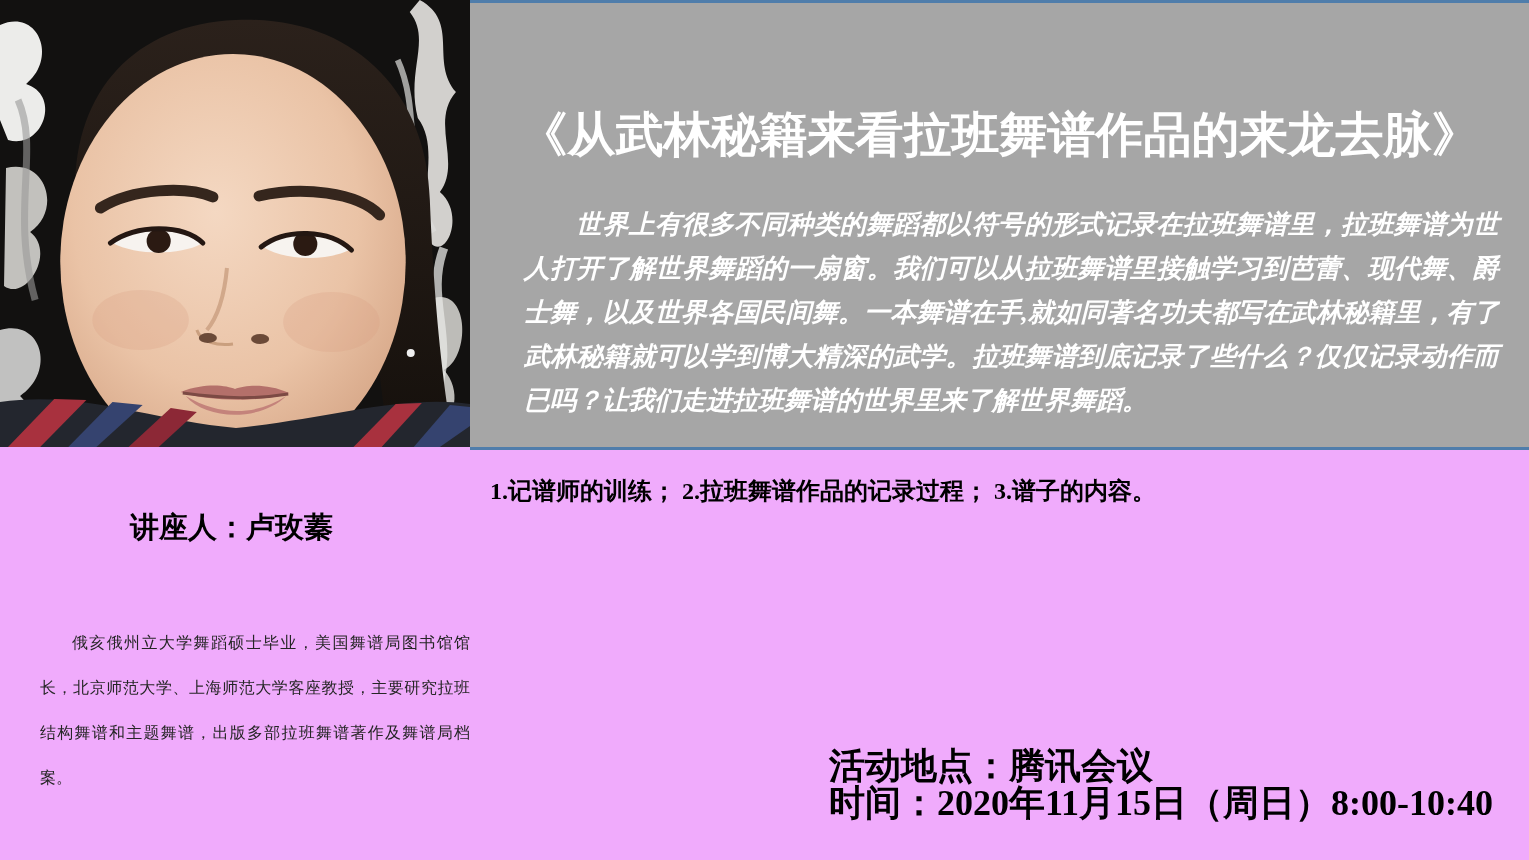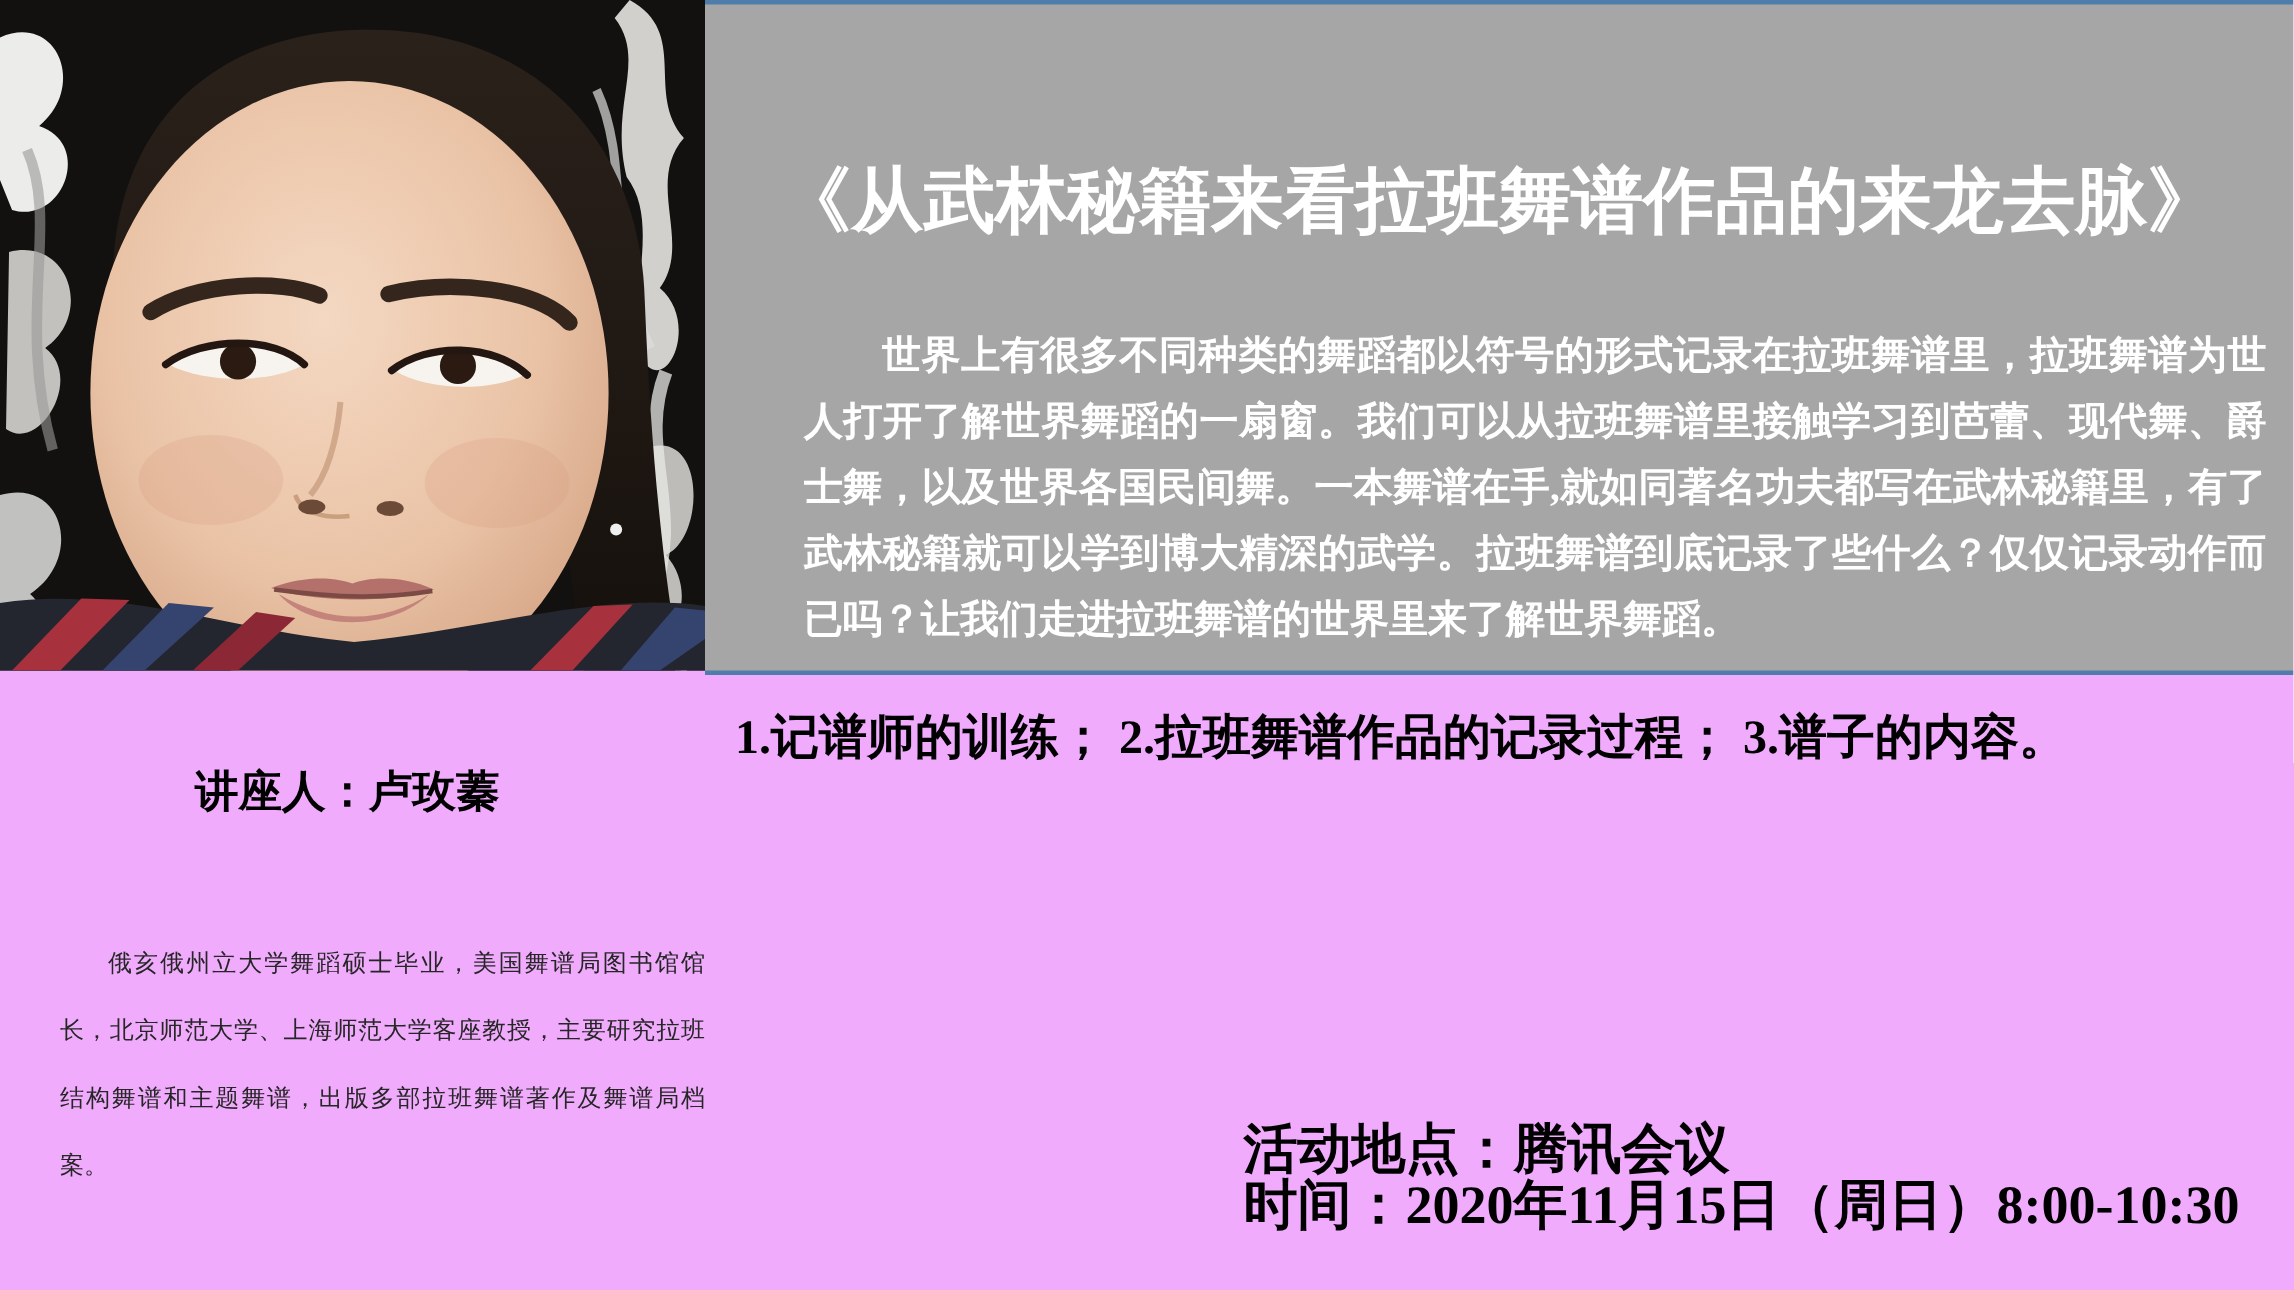--- a/index.html
+++ b/index.html
@@ -29,9 +29,9 @@
     letter-spacing:0px;white-space:nowrap;
   }
   .intro-paragraph{
-    position:absolute;top:196px;left:50px;width:975px;margin:16px;
+    position:absolute;top:196px;left:50px;width:975px;margin:4px;
     font-size:26px;font-weight:bold;line-height:44px;
-    text-indent:2em;text-align:justify;
+    text-indent:2em;text-align:justify;font-style:italic;
   }
   .agenda-line{
     position:absolute;left:490px;top:470px;width:1020px;

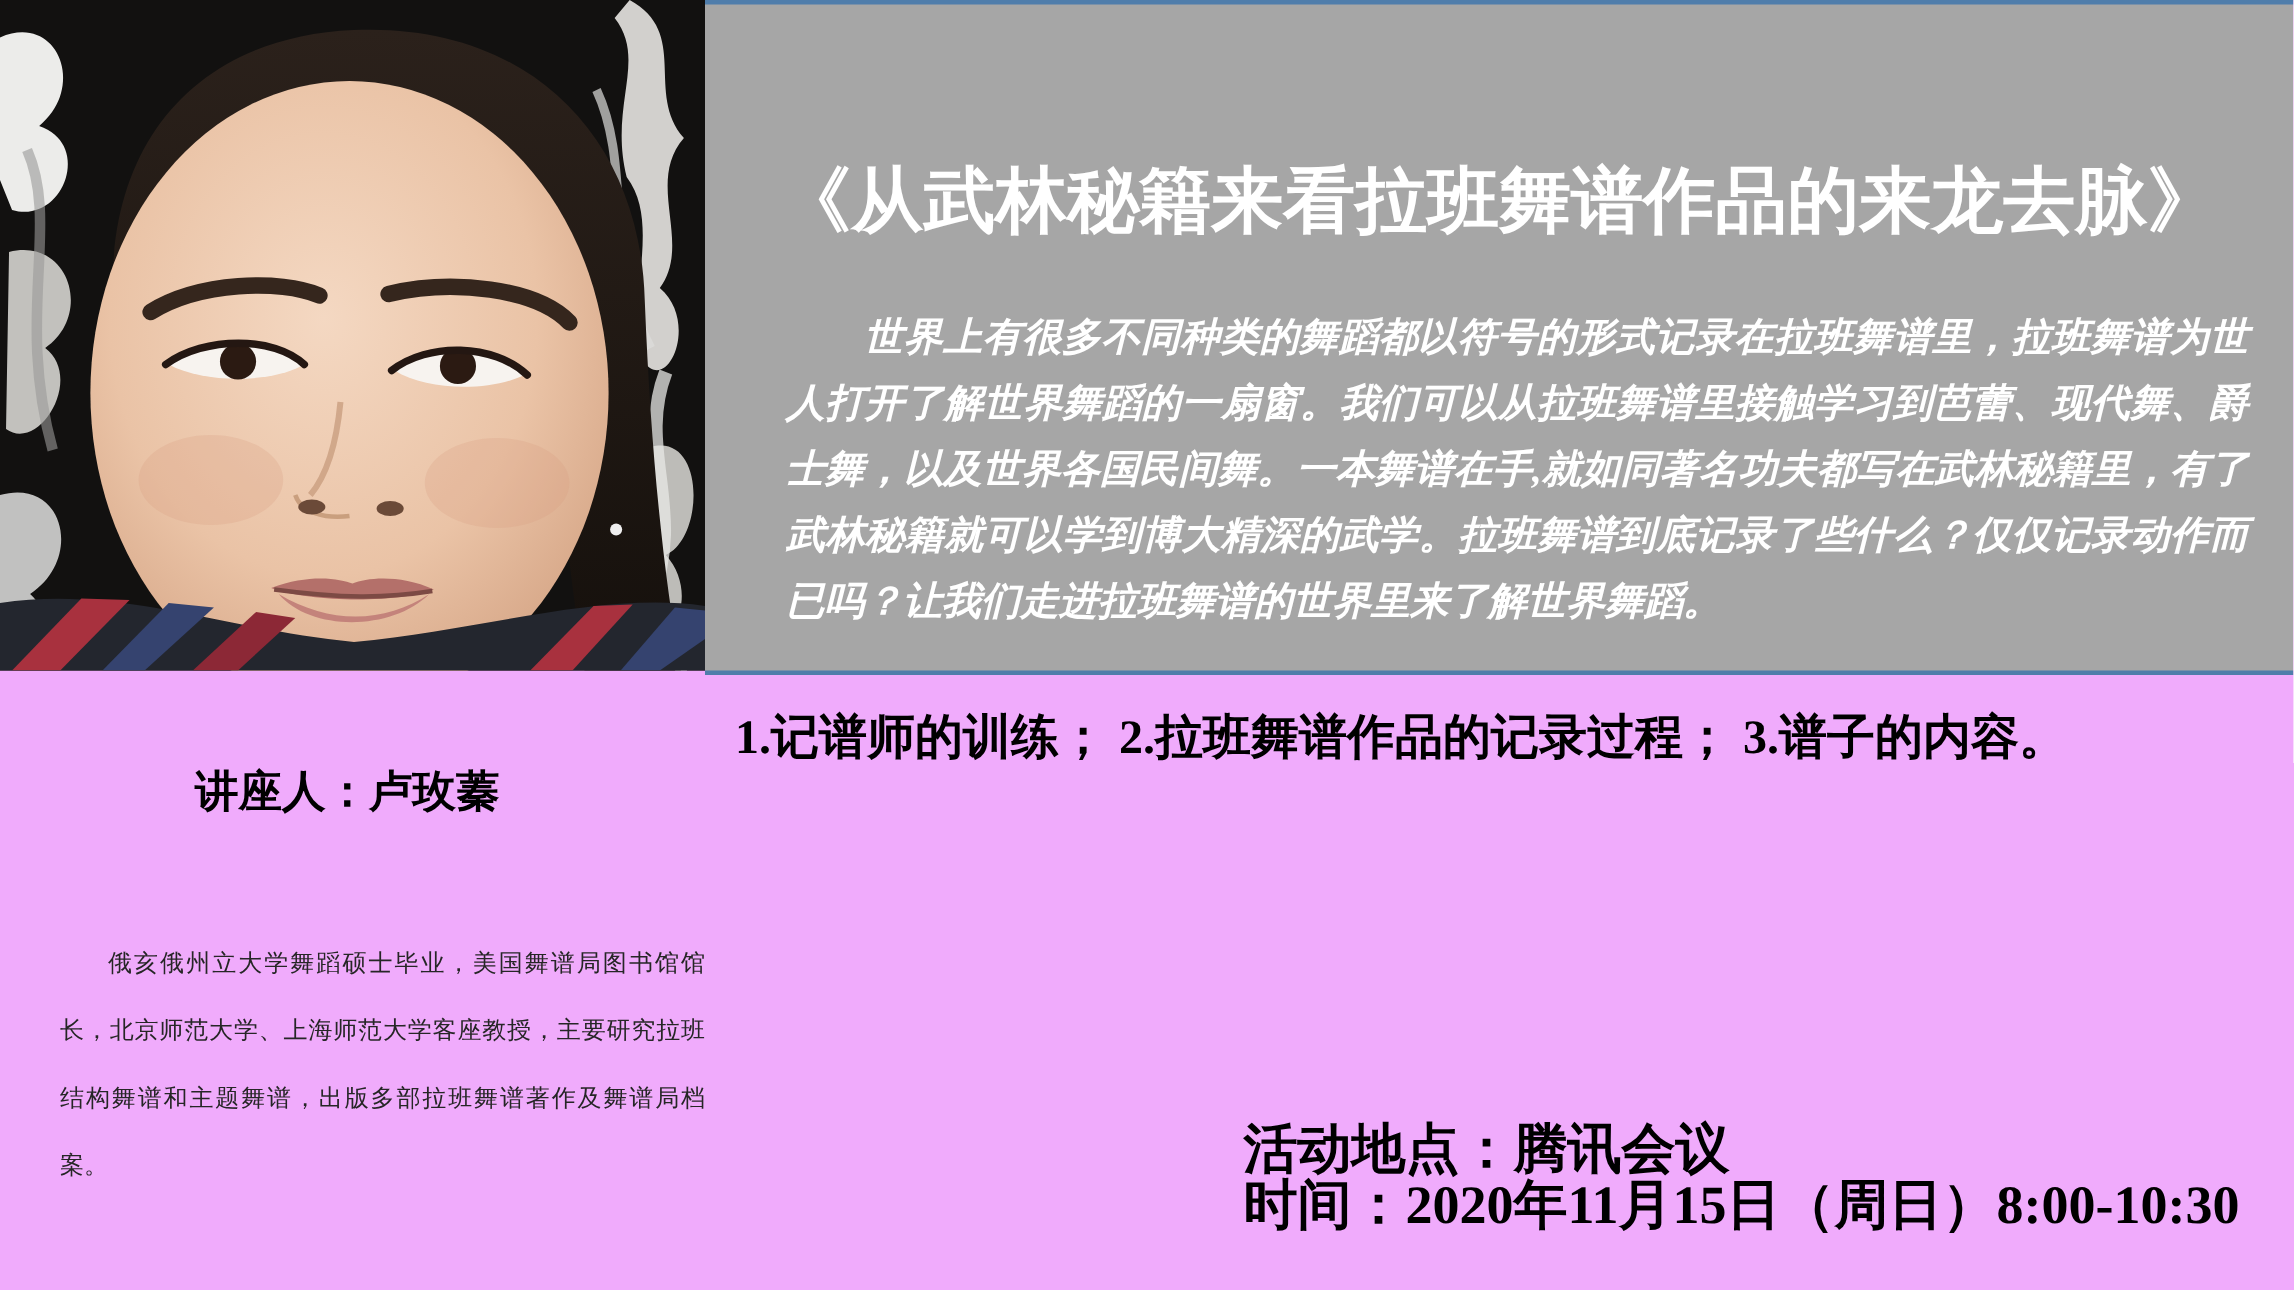--- a/index.html
+++ b/index.html
@@ -35,7 +35,7 @@
   }
   .agenda-line{
     position:absolute;left:490px;top:470px;width:1020px;
-    font-size:32px;font-weight:bold;color:var(--text-black,#000);
+    font-size:24px;font-weight:bold;color:var(--text-black,#000);
     line-height:42px;
   }
   .speaker-label{

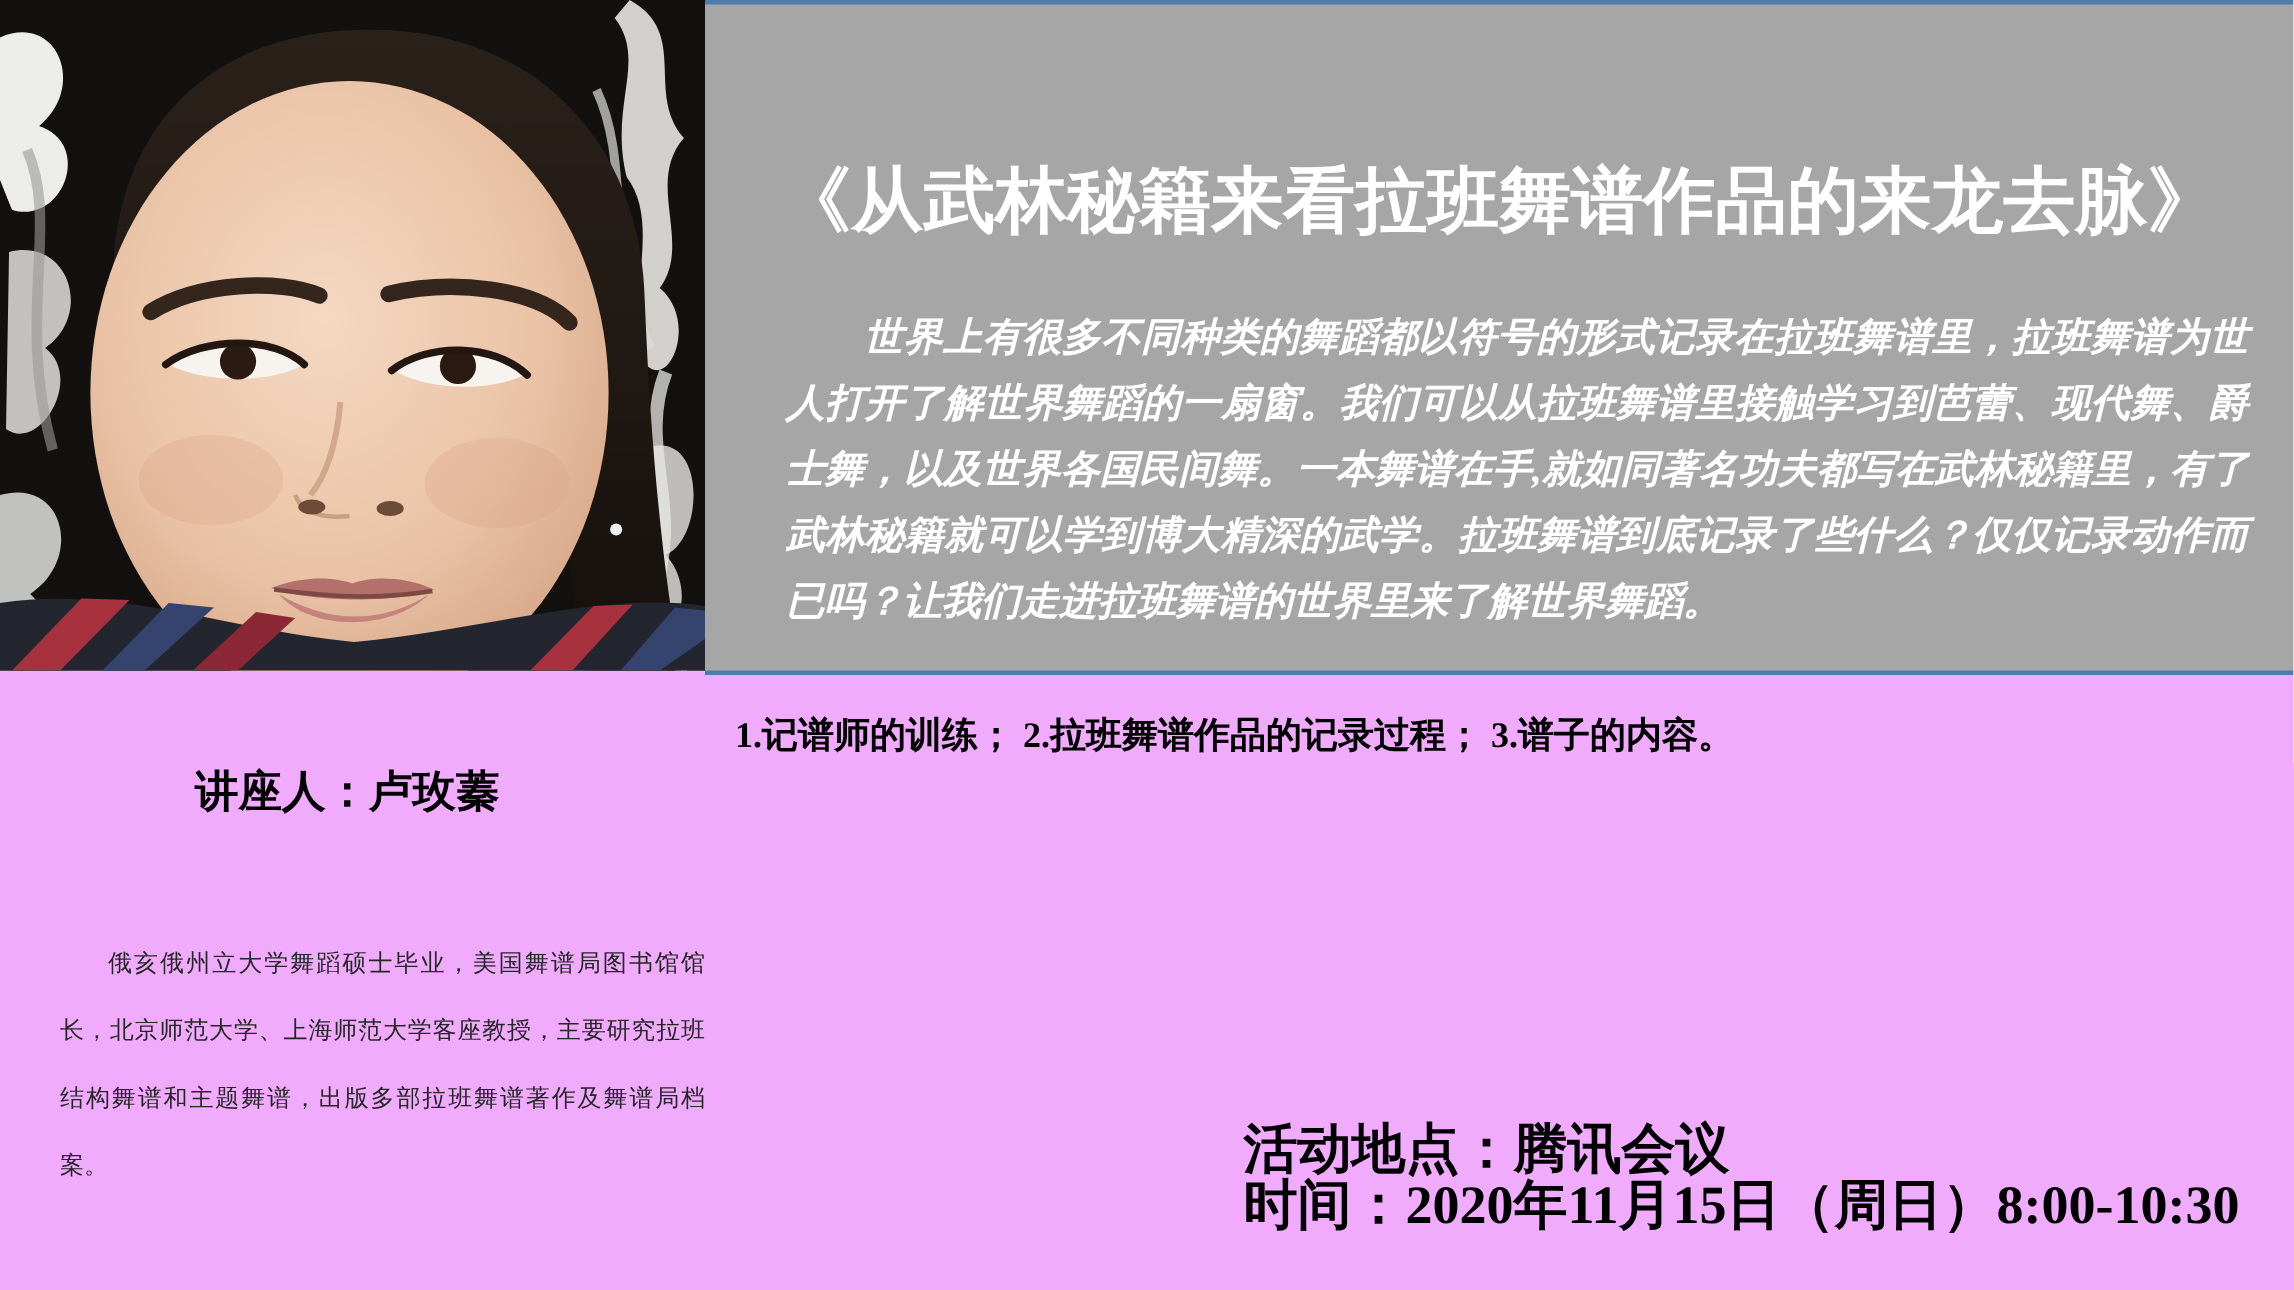--- a/index.html
+++ b/index.html
@@ -133,7 +133,7 @@
 
   <div class="event-info serif">
     <div>活动地点：腾讯会议</div>
-    <div>时间：2020年11月15日（周日）8:00-10:30</div>
+    <div>时间：2020年11月15日（周日）8:00-10:40</div>
   </div>
 
 </div>

